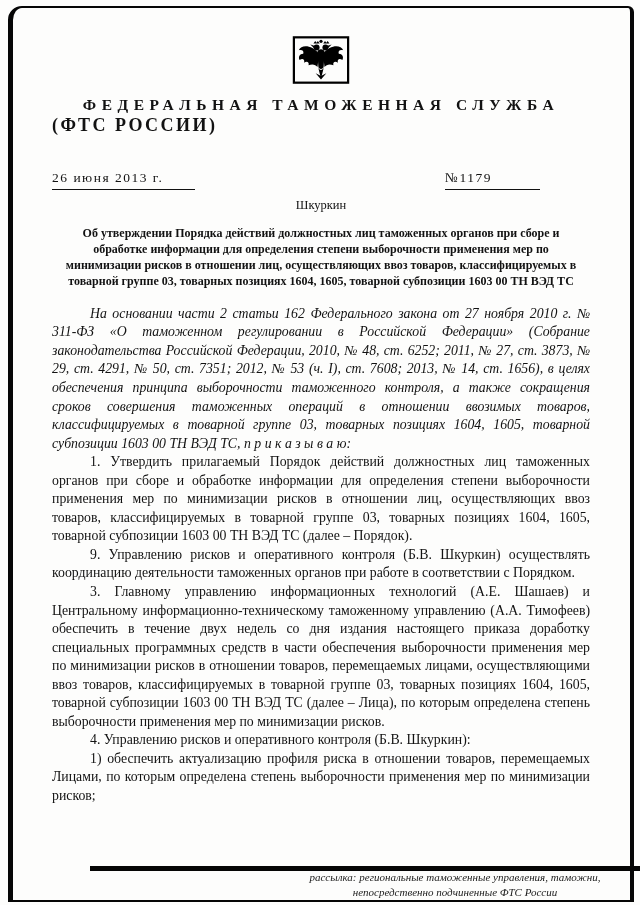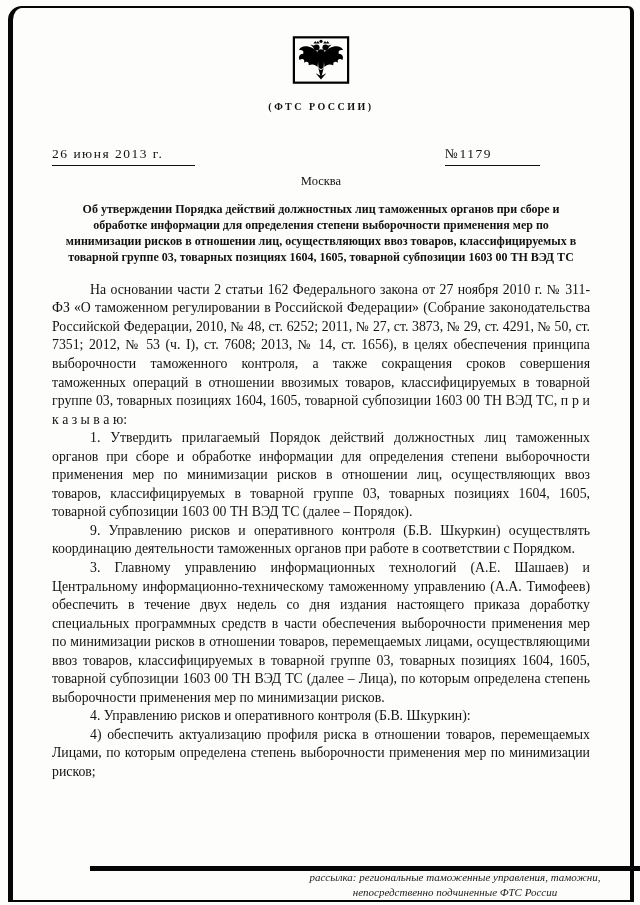--- a/index.html
+++ b/index.html
@@ -134,6 +134,7 @@
       </svg>
     </div>
 
+    <div class="org-name">ФЕДЕРАЛЬНАЯ ТАМОЖЕННАЯ СЛУЖБА</div>
     <div class="org-abbr">(ФТС РОССИИ)</div>
 
     <div class="date-row">

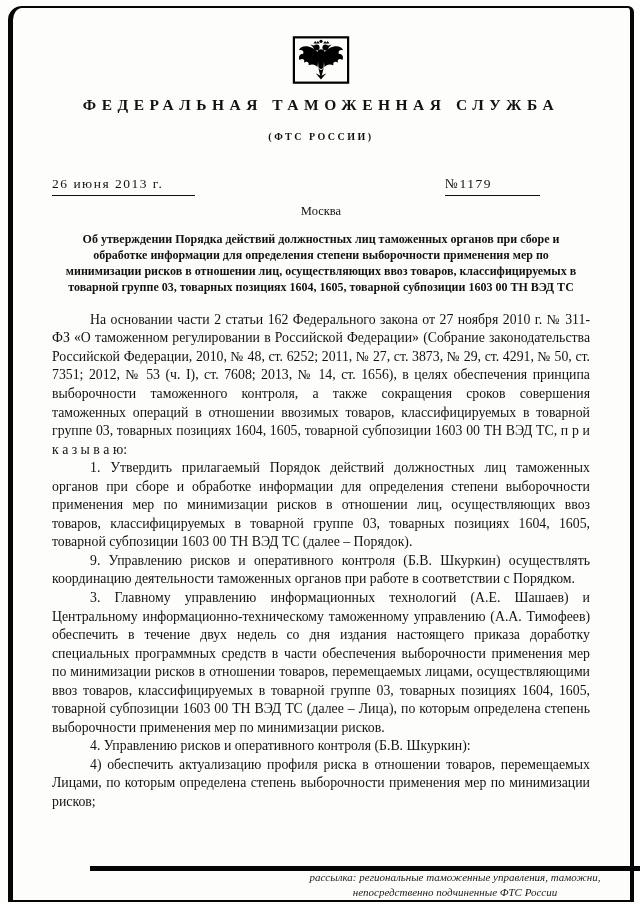--- a/index.html
+++ b/index.html
@@ -39,10 +39,10 @@
     white-space:nowrap;
   }
   .org-abbr {
-    margin-top:17px;
-    text-align:center;
+    margin-top:1px;
+    text-align:left;
     font-weight:700;
-    font-size:10px;
+    font-size:18px;
     letter-spacing:2.5px;
   }
   .doc-type {

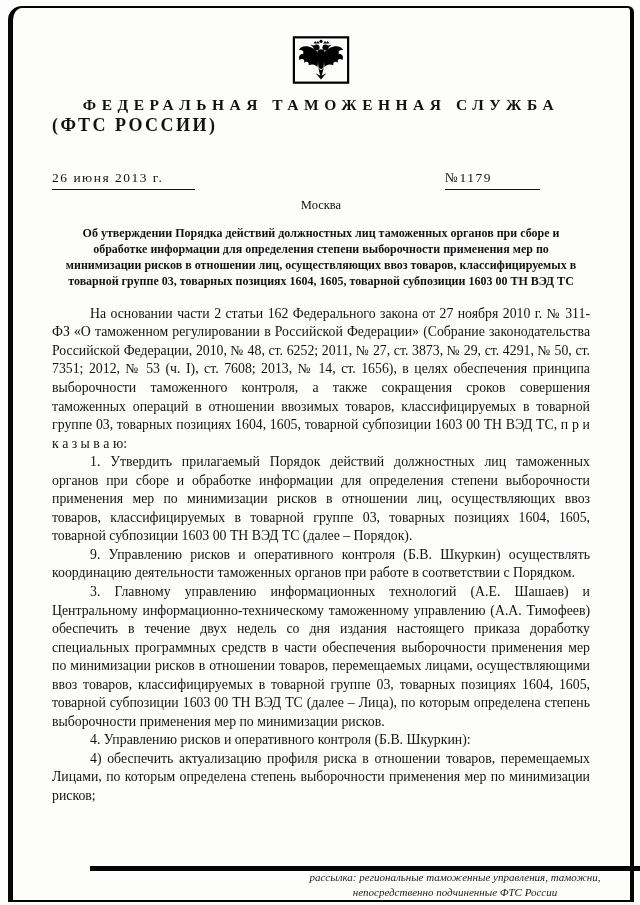--- a/index.html
+++ b/index.html
@@ -142,7 +142,7 @@
       <span class="u-line num-val">№1179</span>
     </div>
 
-    <div class="city">Москва</div>
+    <div class="city">Шкуркин</div>
 
     <div class="subject">Об утверждении Порядка действий должностных лиц таможенных органов при сборе и обработке информации для определения степени выборочности применения мер по минимизации рисков в отношении лиц, осуществляющих ввоз товаров, классифицируемых в товарной группе 03, товарных позициях 1604, 1605, товарной субпозиции 1603 00 ТН ВЭД ТС</div>
 

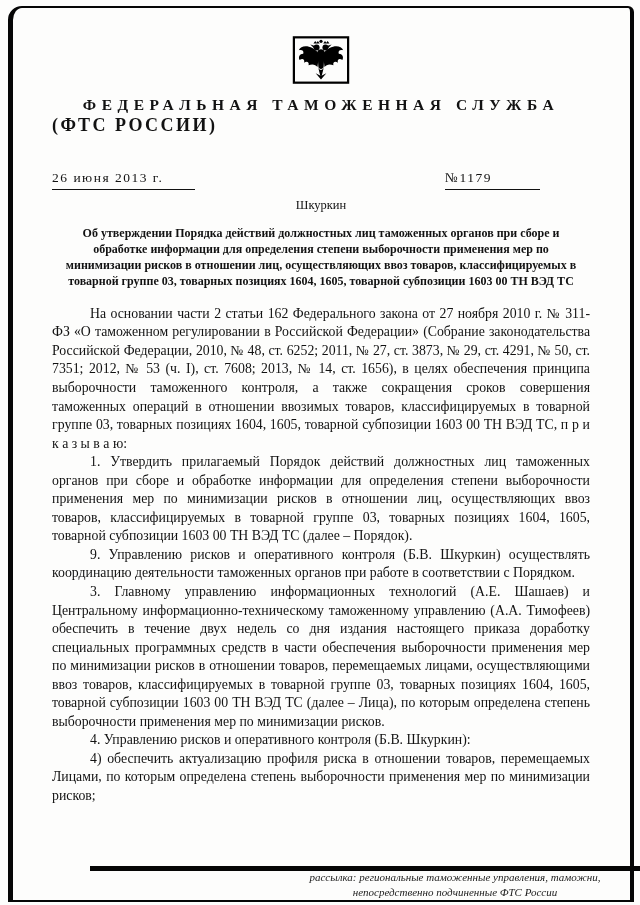--- a/index.html
+++ b/index.html
@@ -88,7 +88,7 @@
     font-size:13.8px;
     line-height:1.345;
   }
-  .para.first { margin-top:15px; }
+  .para.first { margin-top:15px;font-style:italic; }
   .bottom-bar {
     position:absolute;
     left:90px; right:0; bottom:34px;

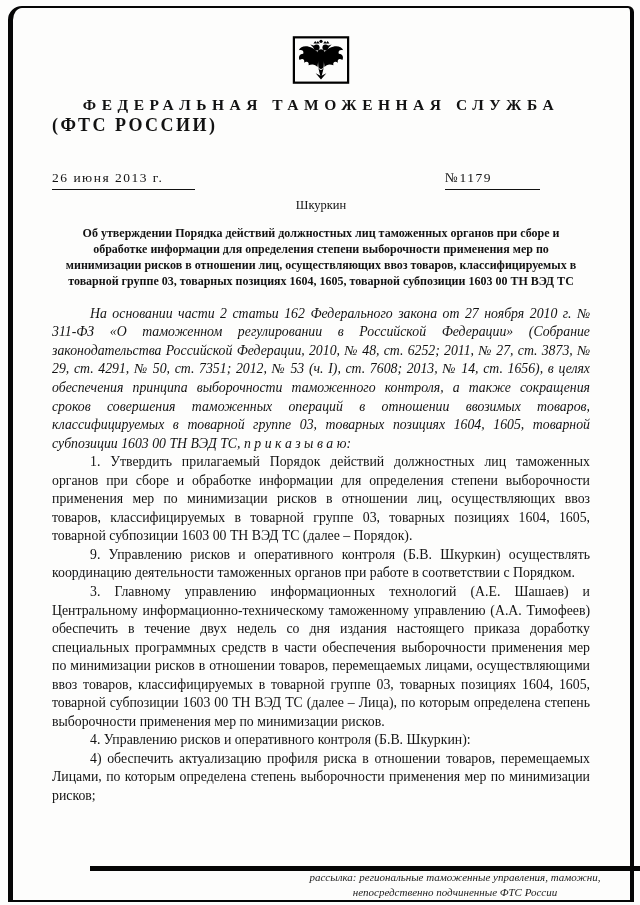--- a/index.html
+++ b/index.html
@@ -151,7 +151,7 @@
     <p class="para">9. Управлению рисков и оперативного контроля (Б.В. Шкуркин) осуществлять координацию деятельности таможенных органов при работе в соответствии с Порядком.</p>
     <p class="para">3. Главному управлению информационных технологий (А.Е. Шашаев) и Центральному информационно-техническому таможенному управлению (А.А. Тимофеев) обеспечить в течение двух недель со дня издания настоящего приказа доработку специальных программных средств в части обеспечения выборочности применения мер по минимизации рисков в отношении товаров, перемещаемых лицами, осуществляющими ввоз товаров, классифицируемых в товарной группе 03, товарных позициях 1604, 1605, товарной субпозиции 1603 00 ТН ВЭД ТС (далее – Лица), по которым определена степень выборочности применения мер по минимизации рисков.</p>
     <p class="para">4. Управлению рисков и оперативного контроля (Б.В. Шкуркин):</p>
-    <p class="para">4) обеспечить актуализацию профиля риска в отношении товаров, перемещаемых Лицами, по которым определена степень выборочности применения мер по минимизации рисков;</p>
+    <p class="para">1) обеспечить актуализацию профиля риска в отношении товаров, перемещаемых Лицами, по которым определена степень выборочности применения мер по минимизации рисков;</p>
   </div>
 
   <div class="bottom-bar"></div>

